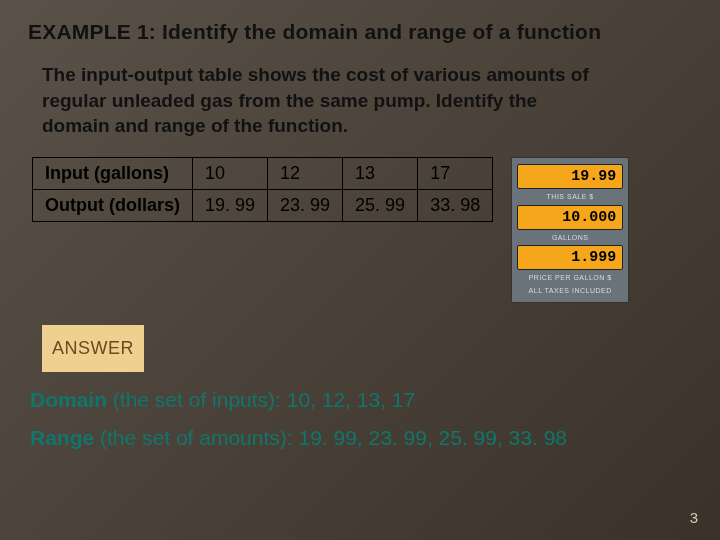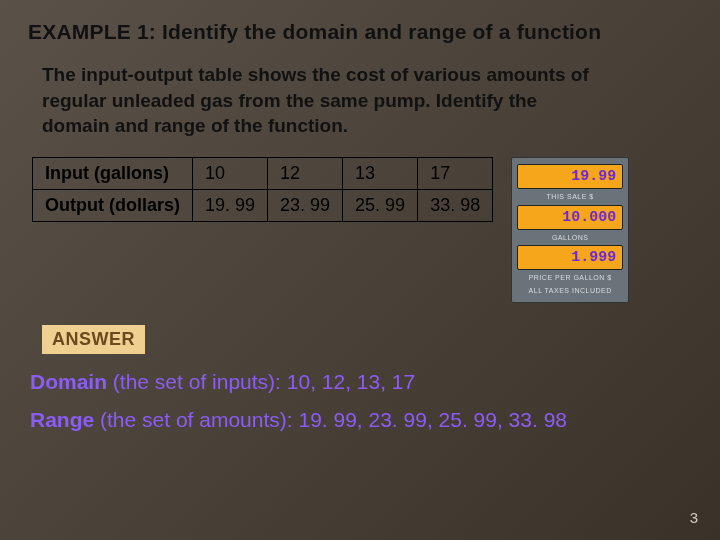--- a/index.html
+++ b/index.html
@@ -77,7 +77,7 @@
     padding: 3px 6px;
     font-family: "Courier New", monospace;
     font-weight: bold;
-    color: #6d28d9;
+    color: #000000;
     text-align: right;
     font-size: 15px;
     border-radius: 2px;

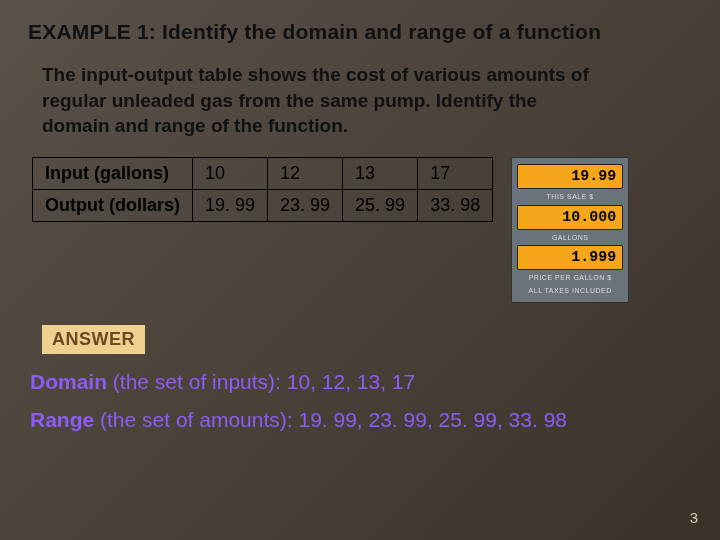--- a/index.html
+++ b/index.html
@@ -94,9 +94,9 @@
     display: inline-block;
     background: #f0d090;
     color: #6b4a20;
-    font-weight: bold;
+    font-weight: normal;
     font-size: 18px;
-    padding: 4px 10px;
+    padding: 13px 10px;
     margin-left: 14px;
     margin-bottom: 16px;
     letter-spacing: 0.5px;

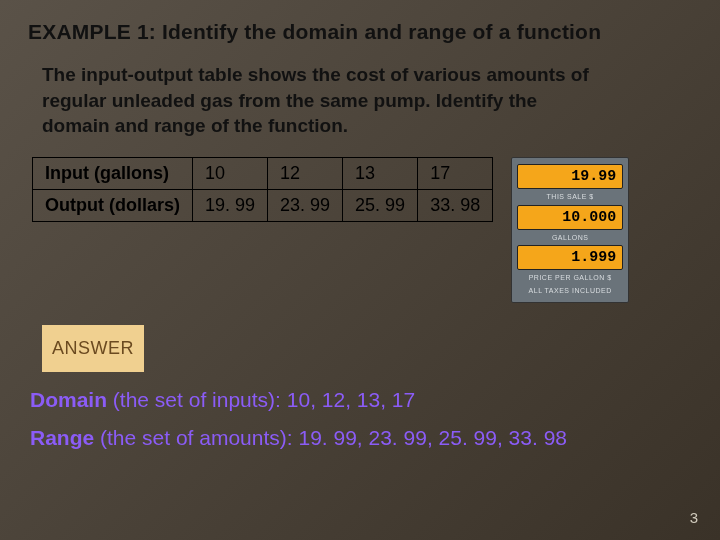--- a/index.html
+++ b/index.html
@@ -103,7 +103,7 @@
   }
   .answer-line {
     font-size: 21px;
-    color: #8b5cf6;
+    color: #0f766e;
     margin-bottom: 14px;
     margin-left: 2px;
   }

